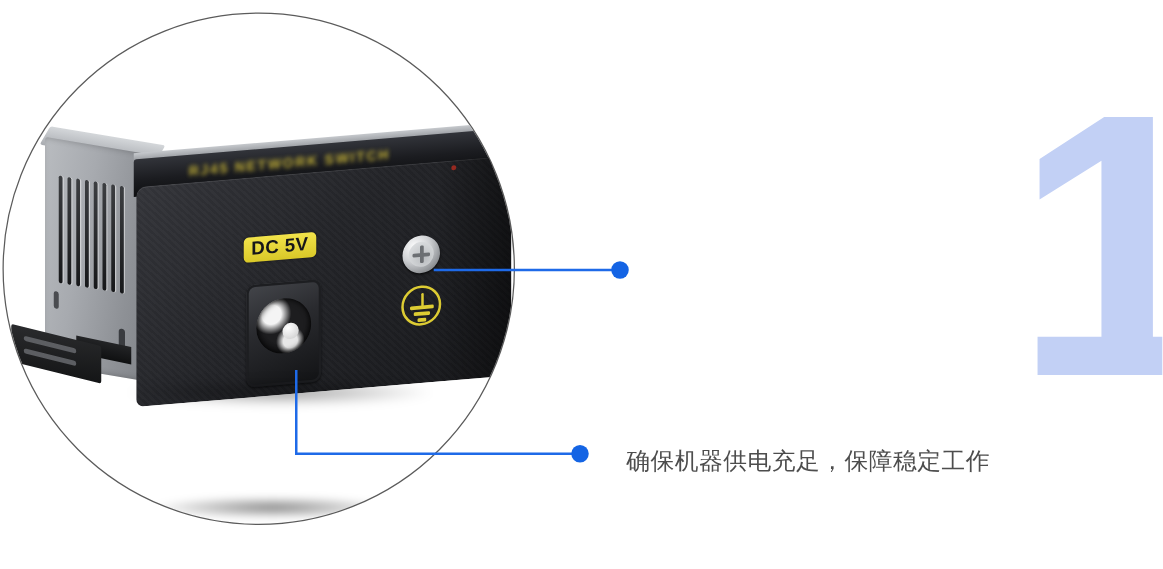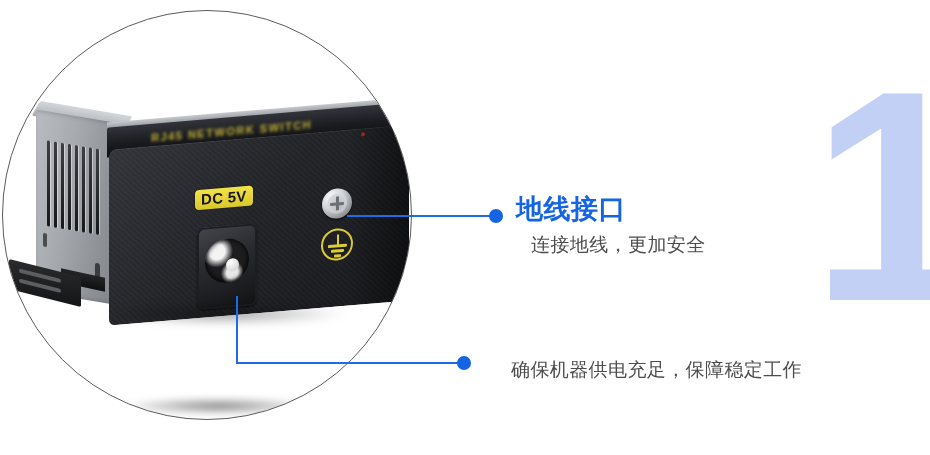--- a/index.html
+++ b/index.html
@@ -451,10 +451,6 @@
   <div class="leader ld2-h"></div>
   <div class="leader-dot ld2-dot"></div>
 
-  <div class="caption cap1">
-    <div class="cap-title">地线接口</div>
-    <div class="cap-sub">连接地线，更加安全</div>
-  </div>
 
   <div class="caption cap2">
     <div class="cap-sub">确保机器供电充足，保障稳定工作</div>

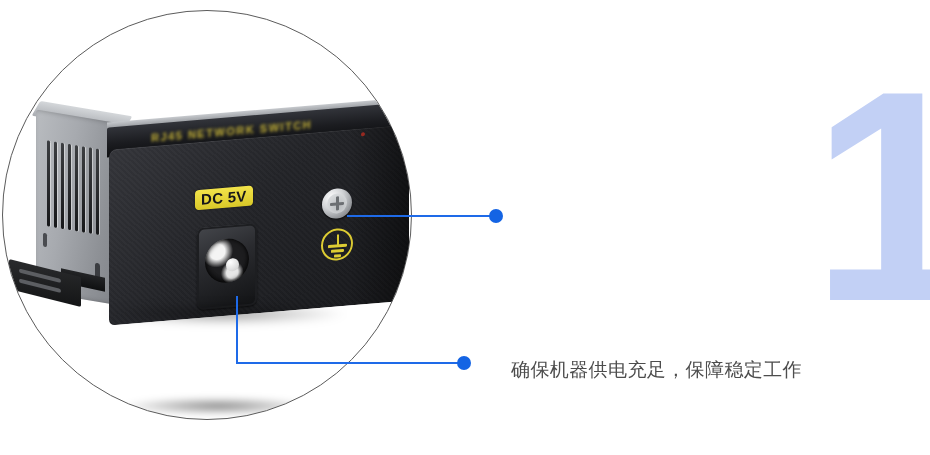--- a/index.html
+++ b/index.html
@@ -378,7 +378,7 @@
   .cap1 { left: 516px; top: 194px; }
   .cap1 .cap-sub { margin-left: 15px; }
   .cap2 { left: 487px; top: 349px; }
-  .cap2 .cap-sub { margin-left: 24px; }
+  .cap2 .cap-sub { margin-left: 14px; }
 </style>
 </head>
 <body>

